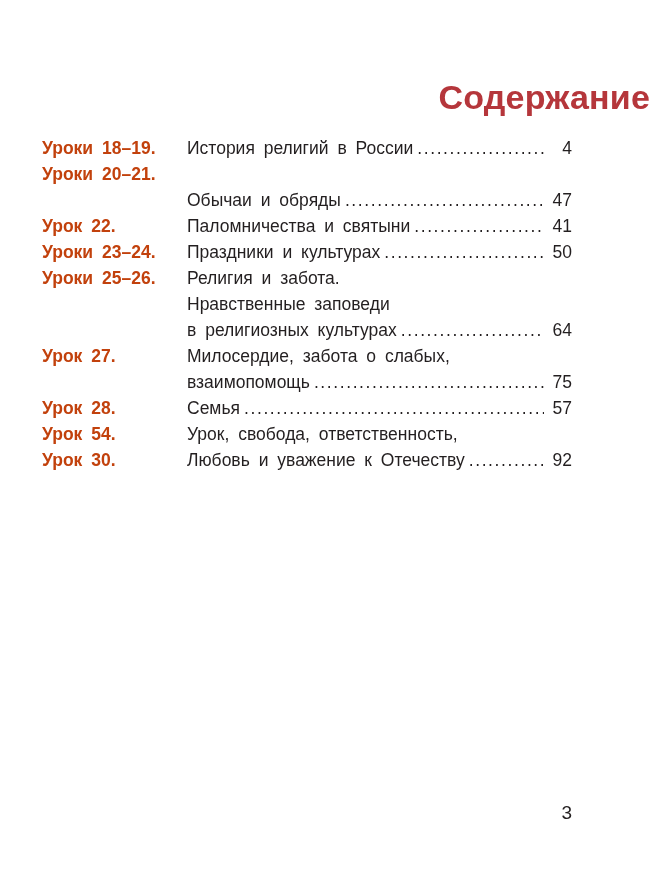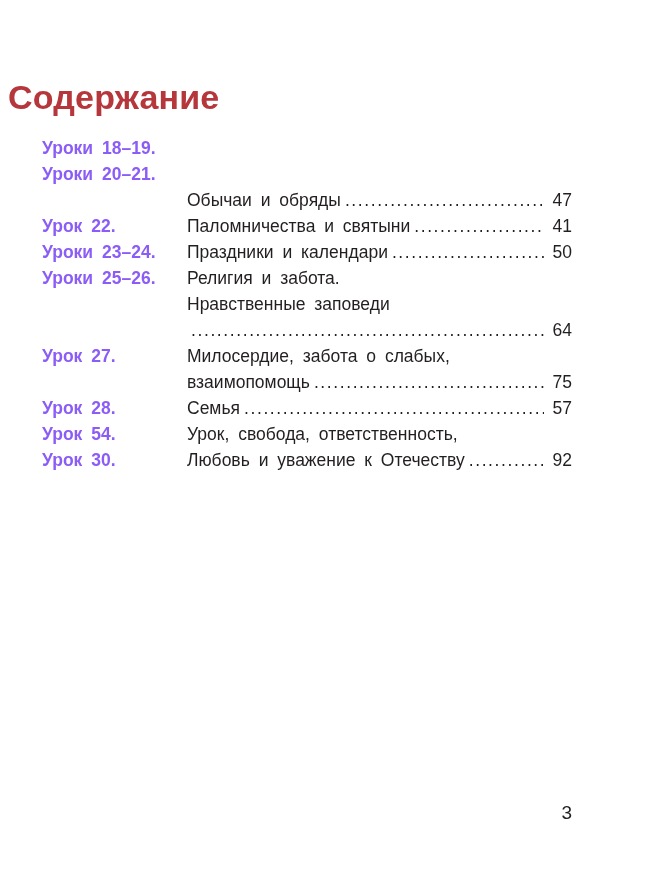--- a/index.html
+++ b/index.html
@@ -5,7 +5,7 @@
   html, body { margin:0; padding:0; background:#fff; }
   body { width:650px; height:869px; position:relative; overflow:hidden;
          font-family:"Liberation Sans", sans-serif; color:#231f20; }
-  .title { position:absolute; left:0; width:100%; top:78px; text-align:left;
+  .title { position:absolute; left:0; width:100%; top:78px; text-align:right;
            font-size:34px; font-weight:bold; color:#b5363b; letter-spacing:0.2px;
            padding-left:8px; box-sizing:border-box; }
   .toc { position:absolute; left:42px; top:137px; width:530px; }

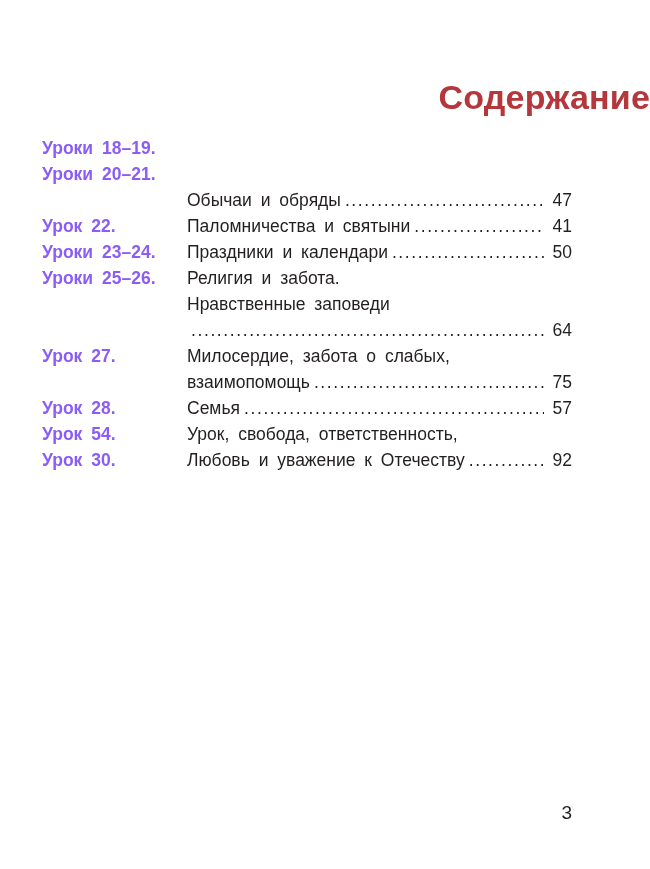--- a/index.html
+++ b/index.html
@@ -11,7 +11,7 @@
   .toc { position:absolute; left:42px; top:137px; width:530px; }
   .entry { position:relative; }
   .line { position:relative; height:26px; font-size:17.5px; line-height:22px; white-space:nowrap; }
-  .label { position:absolute; left:0; top:0; font-weight:bold; color:#8b5cf6; font-size:17.5px; word-spacing:4px;text-align:right; }
+  .label { position:absolute; left:0; top:0; font-weight:bold; color:#c2410c; font-size:17.5px; word-spacing:4px;text-align:right; }
   .text { position:absolute; left:145px; top:0; right:0; display:flex; align-items:baseline; word-spacing:4px; }
   .text .t { flex:0 0 auto; }
   .text .dots { flex:1 1 auto; overflow:hidden; white-space:nowrap; margin:0 6px 0 4px; letter-spacing:1.6px; color:#231f20; }

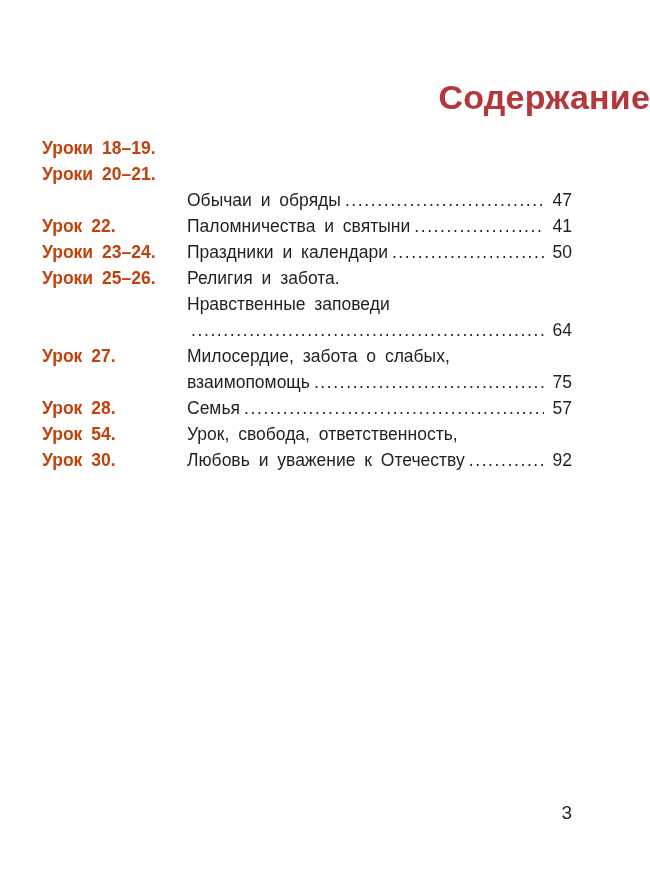--- a/index.html
+++ b/index.html
@@ -29,6 +29,11 @@
   <div class="entry">
     <div class="line">
       <span class="label">Уроки 18–19.</span>
+      <span class="text">
+        <span class="t">История религий в России</span>
+        <span class="dots"></span>
+        <span class="page">4</span>
+      </span>
     </div>
   </div>
 

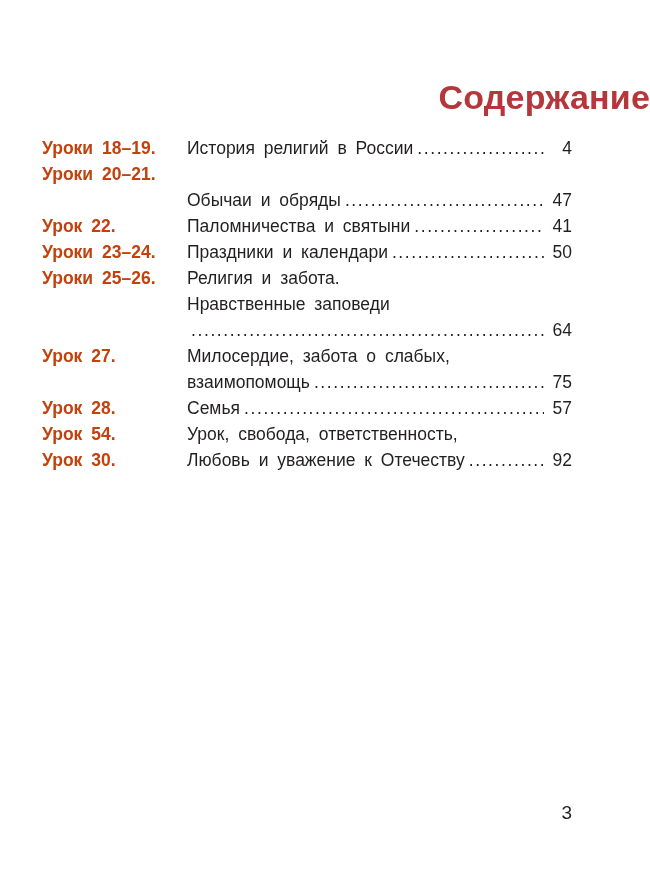--- a/index.html
+++ b/index.html
@@ -65,7 +65,7 @@
     <div class="line">
       <span class="label">Уроки 23–24.</span>
       <span class="text">
-        <span class="t">Праздники и календари</span>
+        <span class="t">Праздники и культурах</span>
         <span class="dots"></span>
         <span class="page">50</span>
       </span>

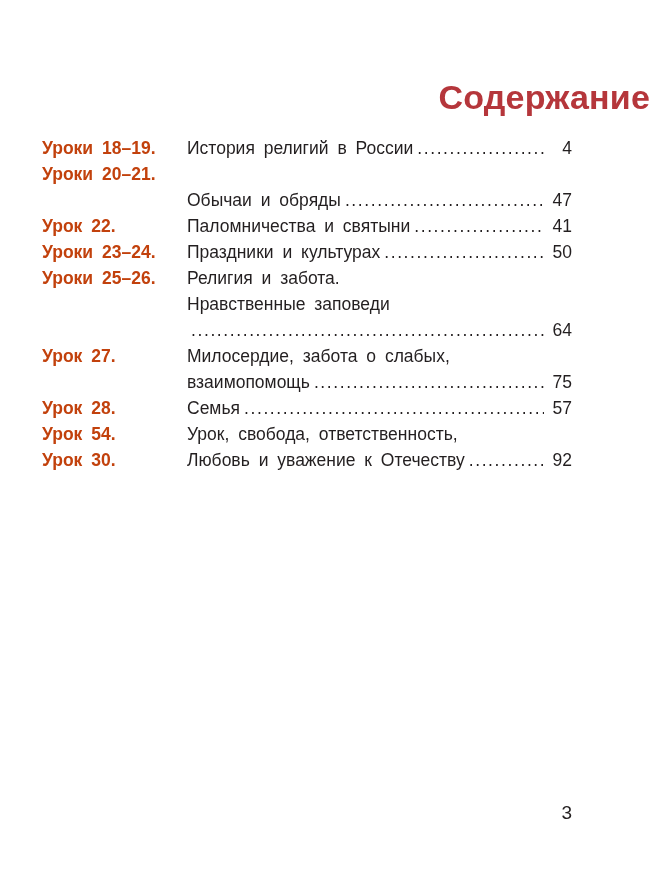--- a/index.html
+++ b/index.html
@@ -86,6 +86,7 @@
     </div>
     <div class="line">
       <span class="text">
+        <span class="t">в религиозных культурах</span>
         <span class="dots"></span>
         <span class="page">64</span>
       </span>

